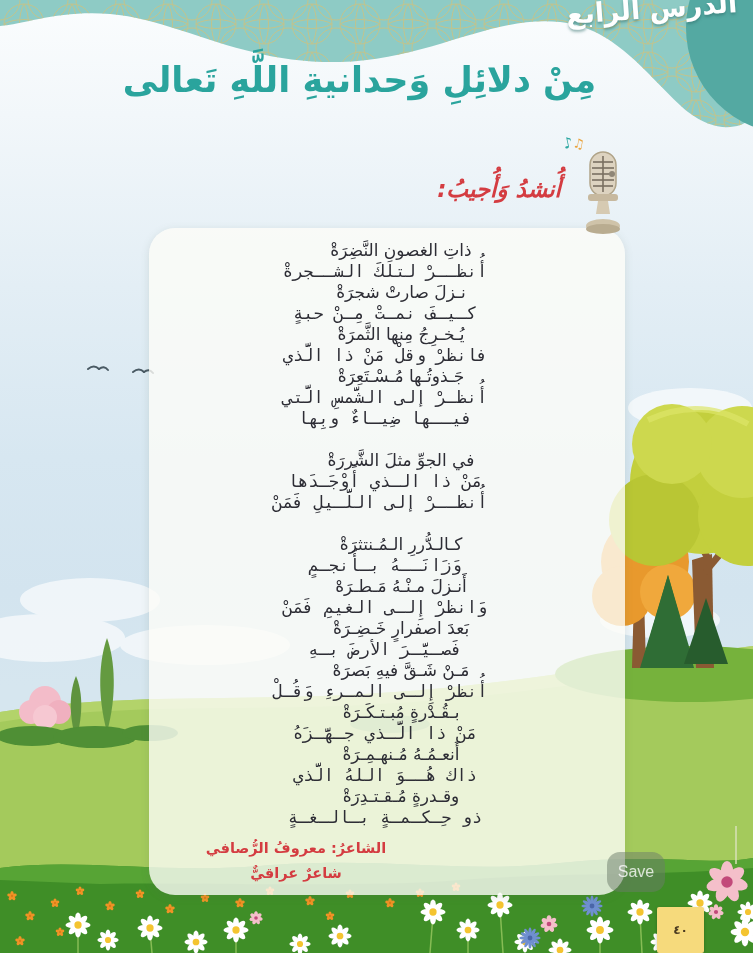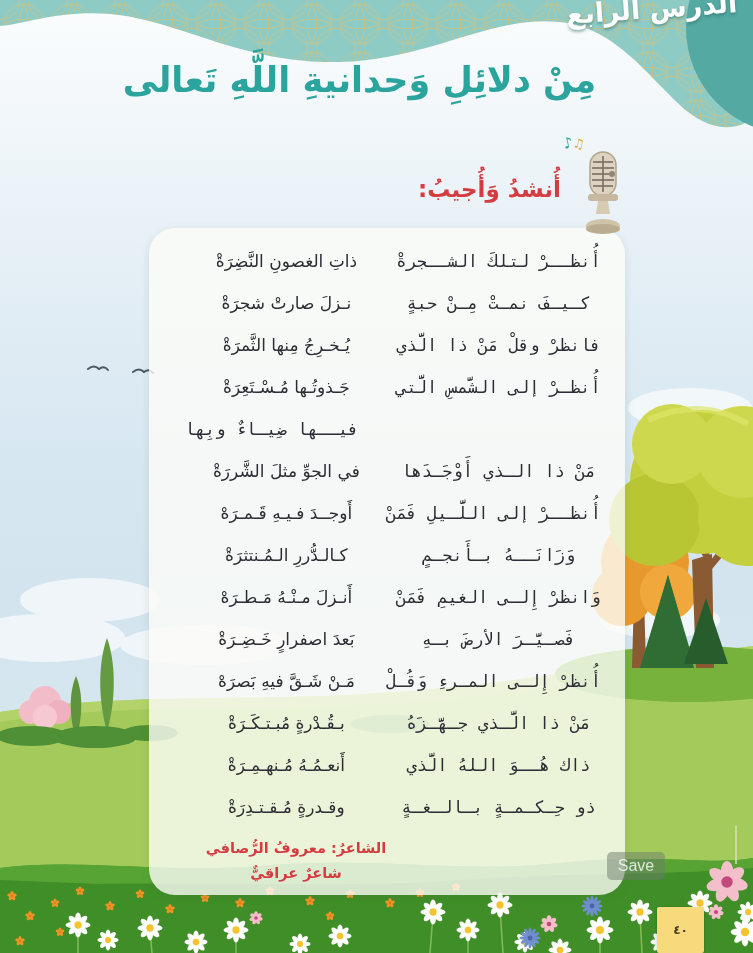--- a/index.html
+++ b/index.html
@@ -31,7 +31,7 @@
   #mic-icon{top:150px;left:576px;}
   #activity-heading{
     top:176px;right:192px;direction:rtl;color:#d43c41;
-    font-size:23px;font-weight:bold;
+    font-size:23px;font-weight:bold;font-style:italic;
   }
 
   

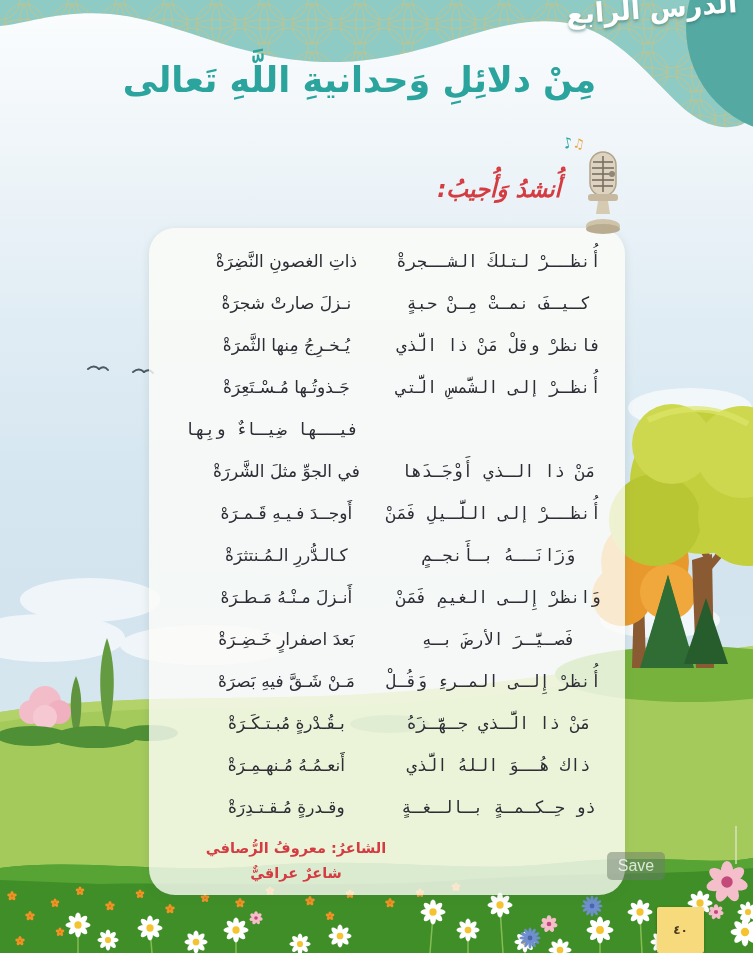--- a/index.html
+++ b/index.html
@@ -41,7 +41,7 @@
     box-shadow:0 2px 8px rgba(90,110,90,.15);
     padding:12px 20px 0 20px;display:flex;flex-direction:column;
   }
-  .verse-row{display:flex;justify-content:space-between;align-items:center;height:42px;direction:ltr;}
+  .verse-row{display:flex;justify-content:space-between;align-items:center;height:42px;direction:ltr;flex-direction:column;}
   .hemistich{direction:rtl;text-align:center;font-size:17px;color:#2d2d35;white-space:nowrap;}
   .hemistich.second{width:41%;margin-left:28px;}
   .hemistich.first{width:47%;margin-right:4px;font-family:Liberation Mono, monospace;}

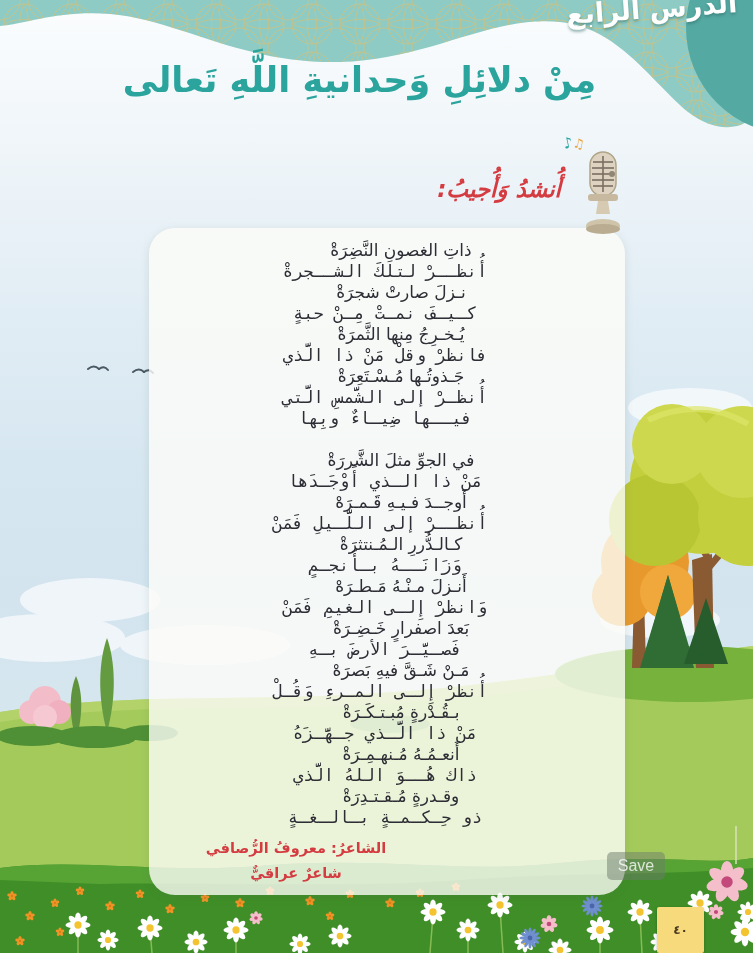--- a/index.html
+++ b/index.html
@@ -267,7 +267,6 @@
           <div class="hemistich first">مَنْ ذا الـذي أَوْجَـدَها</div>
         </div>
         <div class="verse-row">
-          <div class="hemistich second">أَوجــدَ فـيـهِ قَـمـرَهْ</div>
           <div class="hemistich first">أُنظــرْ إلى اللَّـيلِ فَمَنْ</div>
         </div>
         <div class="verse-row">

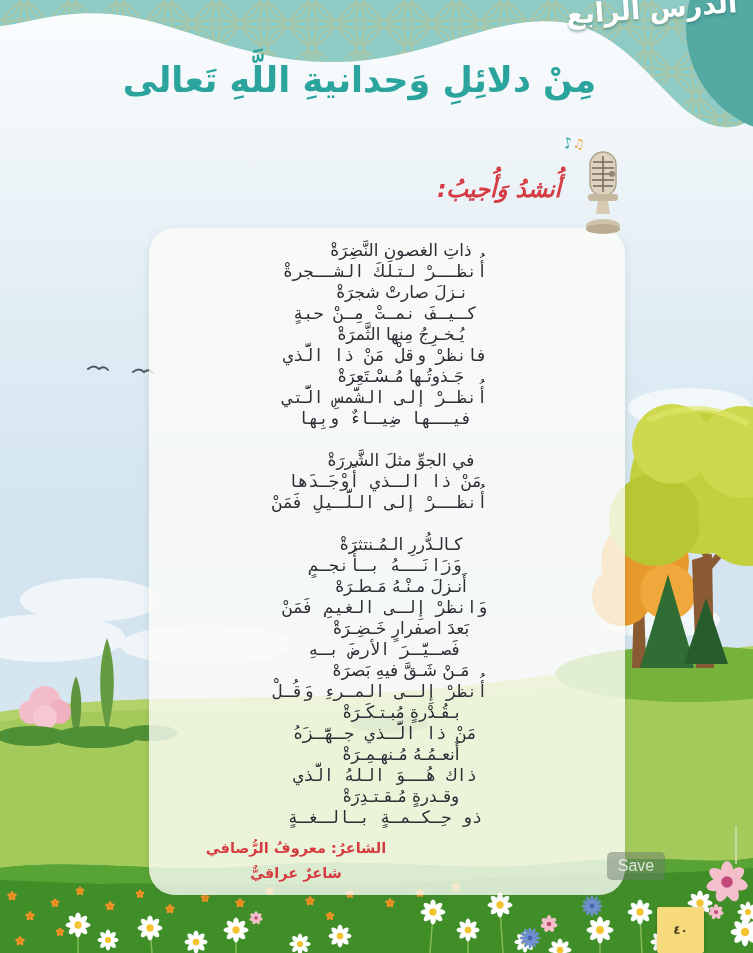--- a/index.html
+++ b/index.html
@@ -50,7 +50,7 @@
 
   
   #save-button{
-    top:852px;left:607px;width:58px;height:28px;border:none;border-radius:5px;
+    top:852px;left:607px;width:58px;height:40px;border:none;border-radius:13px;
     background:rgba(108,124,106,.5);color:rgba(255,255,255,.78);
     font-family:"Liberation Sans",sans-serif;font-size:16px;
     display:flex;align-items:center;justify-content:center;cursor:pointer;

